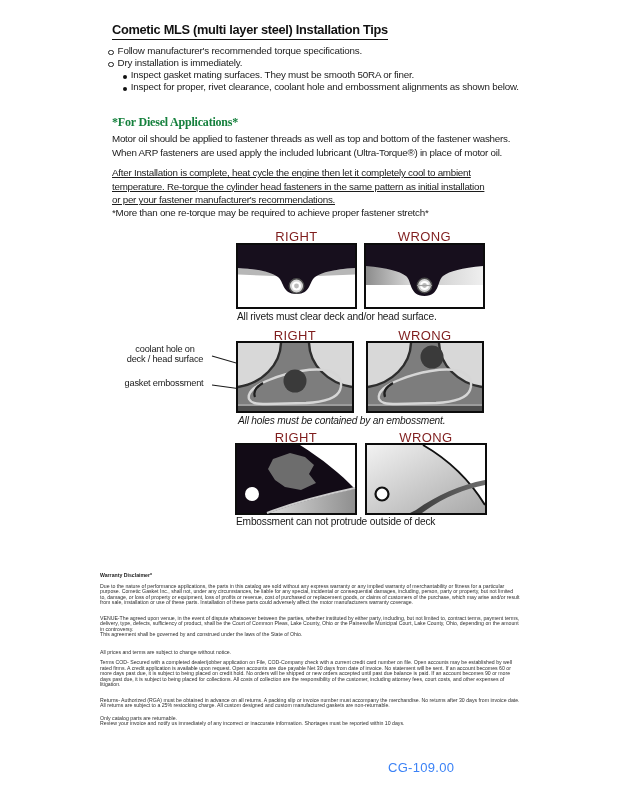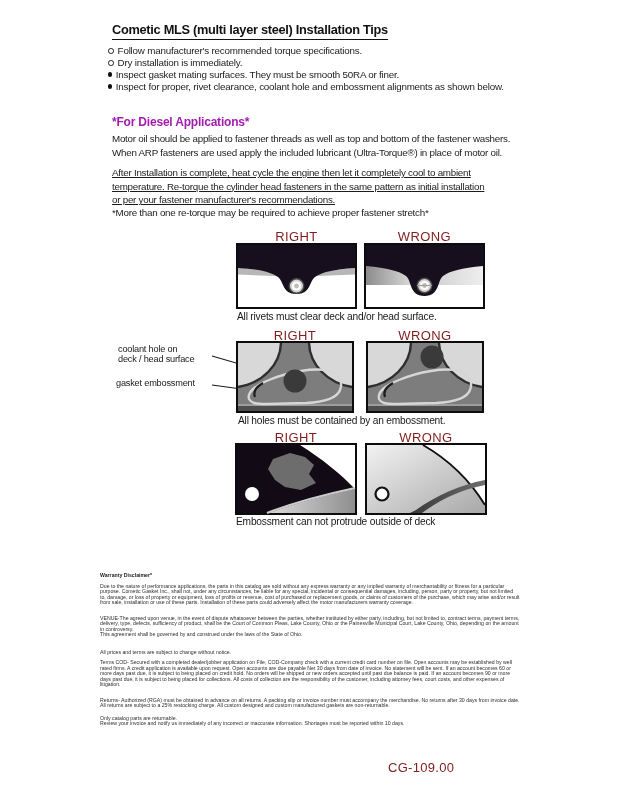--- a/index.html
+++ b/index.html
@@ -14,7 +14,7 @@
     border-bottom:1.6px solid #111;padding-bottom:2px;color:#111;
   }
   .bullets{left:108px;top:45px;font-size:9.8px;letter-spacing:-0.2px;line-height:12px;}
-  .b-row{display:flex;align-items:flex-start;white-space:nowrap;}
+  .b-row{display:flex;align-items:center;white-space:nowrap;}
   .b-row.sub{}
   .o-marker{width:3.6px;height:3.6px;border:1px solid #222;border-radius:50%;margin:3.4px 4px 0 0;flex:0 0 auto;}
   .dot-marker{width:4.2px;height:4.2px;background:#111;border-radius:50%;margin:3.4px 3.5px 0 0;flex:0 0 auto;}

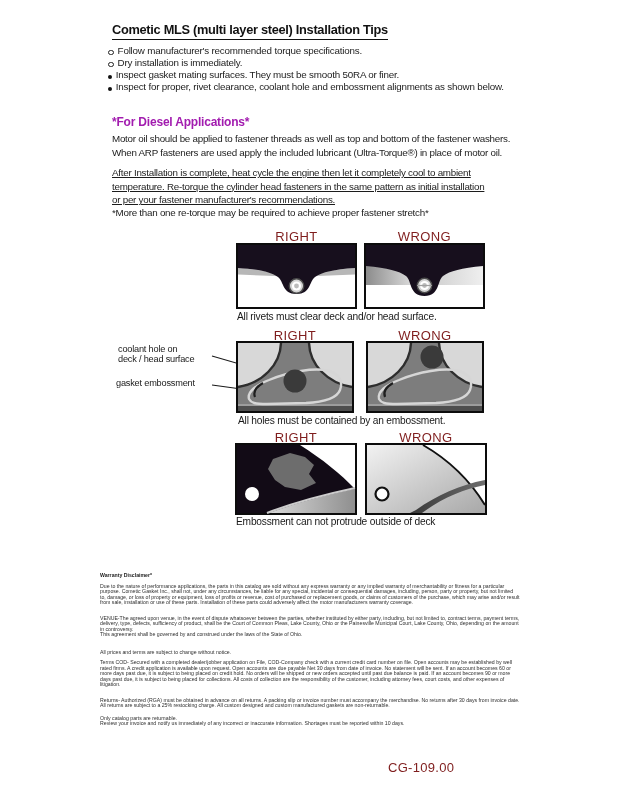--- a/index.html
+++ b/index.html
@@ -15,7 +15,7 @@
   }
   .bullets{left:108px;top:45px;font-size:9.8px;letter-spacing:-0.2px;line-height:12px;}
   .b-row{display:flex;align-items:center;white-space:nowrap;}
-  .b-row.sub{}
+  .b-row.sub{margin-left:15px;}
   .o-marker{width:3.6px;height:3.6px;border:1px solid #222;border-radius:50%;margin:3.4px 4px 0 0;flex:0 0 auto;}
   .dot-marker{width:4.2px;height:4.2px;background:#111;border-radius:50%;margin:3.4px 3.5px 0 0;flex:0 0 auto;}
   .diesel-heading{left:112px;top:115px;font-size:12px;font-weight:bold;letter-spacing:-0.2px;color:#a21caf;}

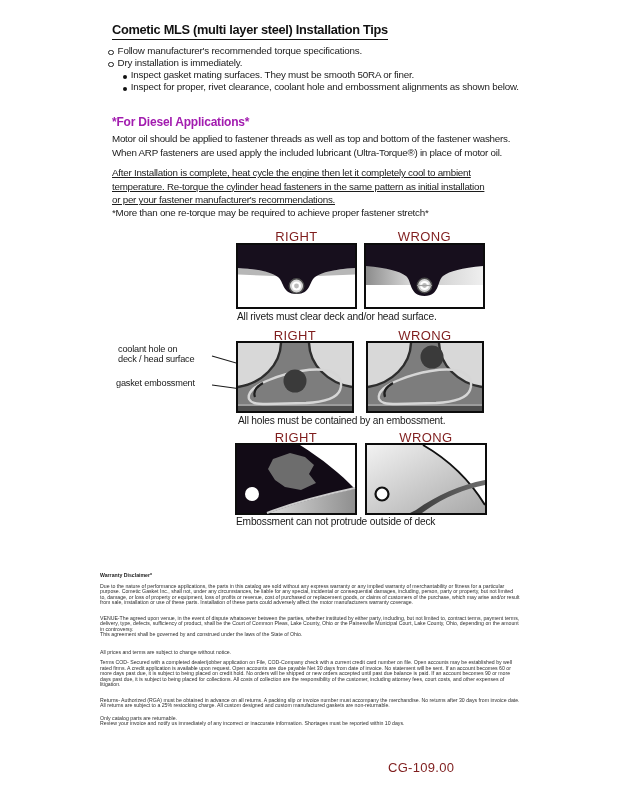--- a/index.html
+++ b/index.html
@@ -18,7 +18,7 @@
   .b-row.sub{margin-left:15px;}
   .o-marker{width:3.6px;height:3.6px;border:1px solid #222;border-radius:50%;margin:3.4px 4px 0 0;flex:0 0 auto;}
   .dot-marker{width:4.2px;height:4.2px;background:#111;border-radius:50%;margin:3.4px 3.5px 0 0;flex:0 0 auto;}
-  .diesel-heading{left:112px;top:115px;font-size:12px;font-weight:bold;letter-spacing:-0.2px;color:#a21caf;}
+  .diesel-heading{left:112px;top:115px;font-size:12px;font-weight:bold;letter-spacing:-0.2px;color:#15803d;font-family:Liberation Serif, serif;}
   .para{left:112px;font-size:9.8px;letter-spacing:-0.25px;line-height:13.6px;}
   .para .pline{white-space:nowrap;}
   .para1{top:132px;}

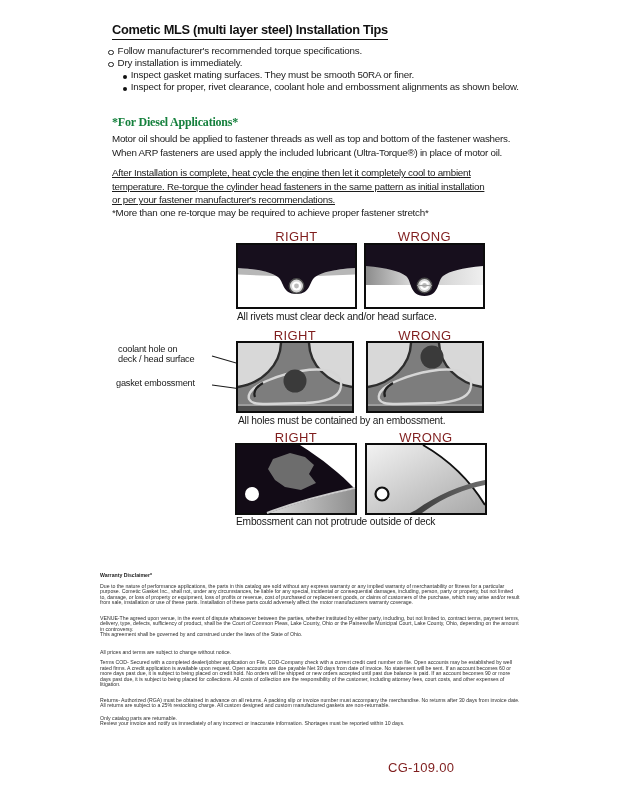--- a/index.html
+++ b/index.html
@@ -28,7 +28,7 @@
   .rw-label{font-size:13px;letter-spacing:0.4px;color:#7f1d1d;text-align:center;}
   .cap{font-size:10.2px;letter-spacing:-0.2px;color:#191919;line-height:11px;white-space:nowrap;}
   .panel{display:block;}
-  .ann{font-size:9.2px;letter-spacing:-0.2px;line-height:9.8px;text-align:left;color:#191919;}
+  .ann{font-size:9.2px;letter-spacing:-0.2px;line-height:9.8px;text-align:center;color:#191919;}
   
   .lbl-r1-right{left:236px;top:229px;width:121px;}
   .lbl-r1-wrong{left:364px;top:229px;width:121px;}

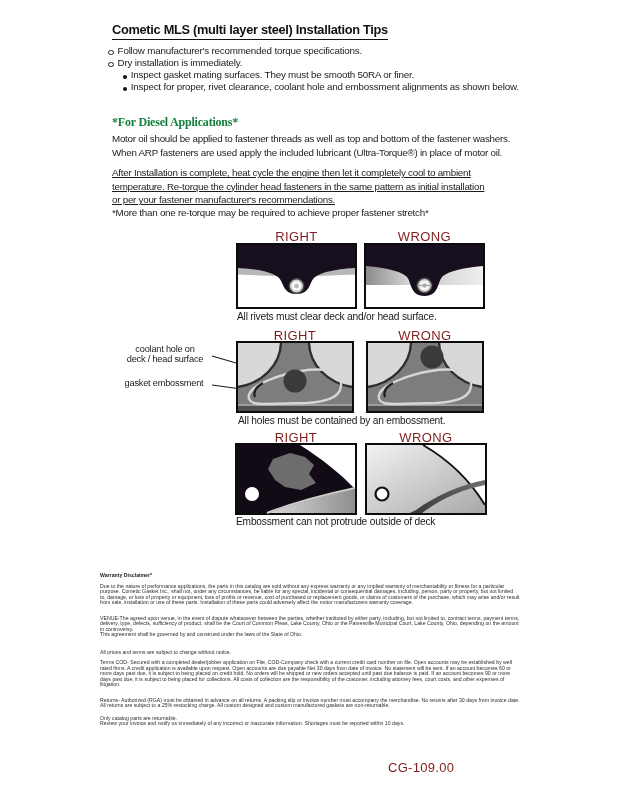--- a/index.html
+++ b/index.html
@@ -40,7 +40,7 @@
   .lbl-r2-wrong{left:366px;top:328px;width:118px;}
   .panel-r2-right{left:236px;top:341px;}
   .panel-r2-wrong{left:366px;top:341px;}
-  .cap2{left:238px;top:415px;}
+  .cap2{left:238px;top:415px;font-style:italic;}
   .ann-coolant{left:118px;top:345px;width:94px;}
   .ann-emboss{left:116px;top:379px;width:96px;}
   .leader-svg{left:204px;top:348px;}

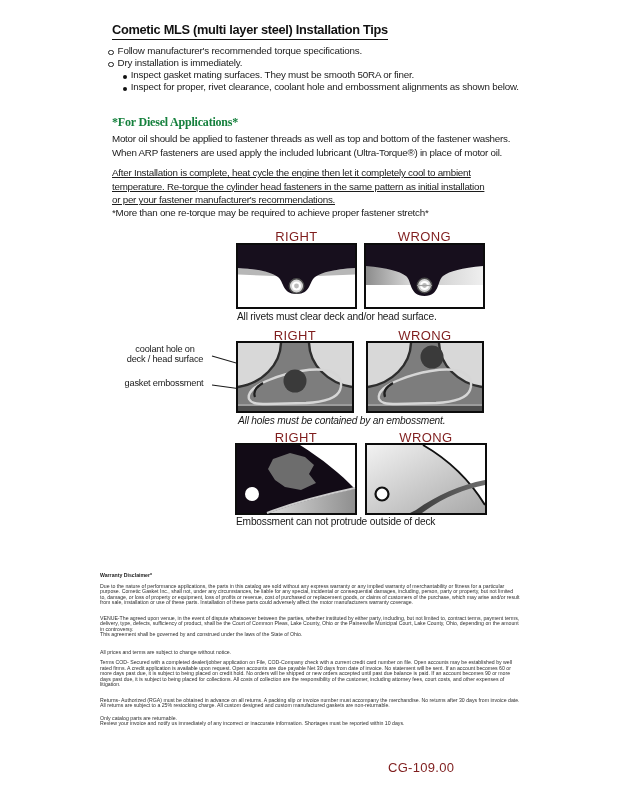--- a/index.html
+++ b/index.html
@@ -60,7 +60,7 @@
   .legal .mbD{margin-bottom:10px;}
   .legal .mbE{margin-bottom:7px;}
   
-  .page-code{left:388px;top:760px;font-size:13px;letter-spacing:0.3px;color:#7f1d1d;}
+  .page-code{left:388px;top:760px;font-size:13px;letter-spacing:0.3px;color:#3b82f6;}
 </style>
 </head>
 <body>

